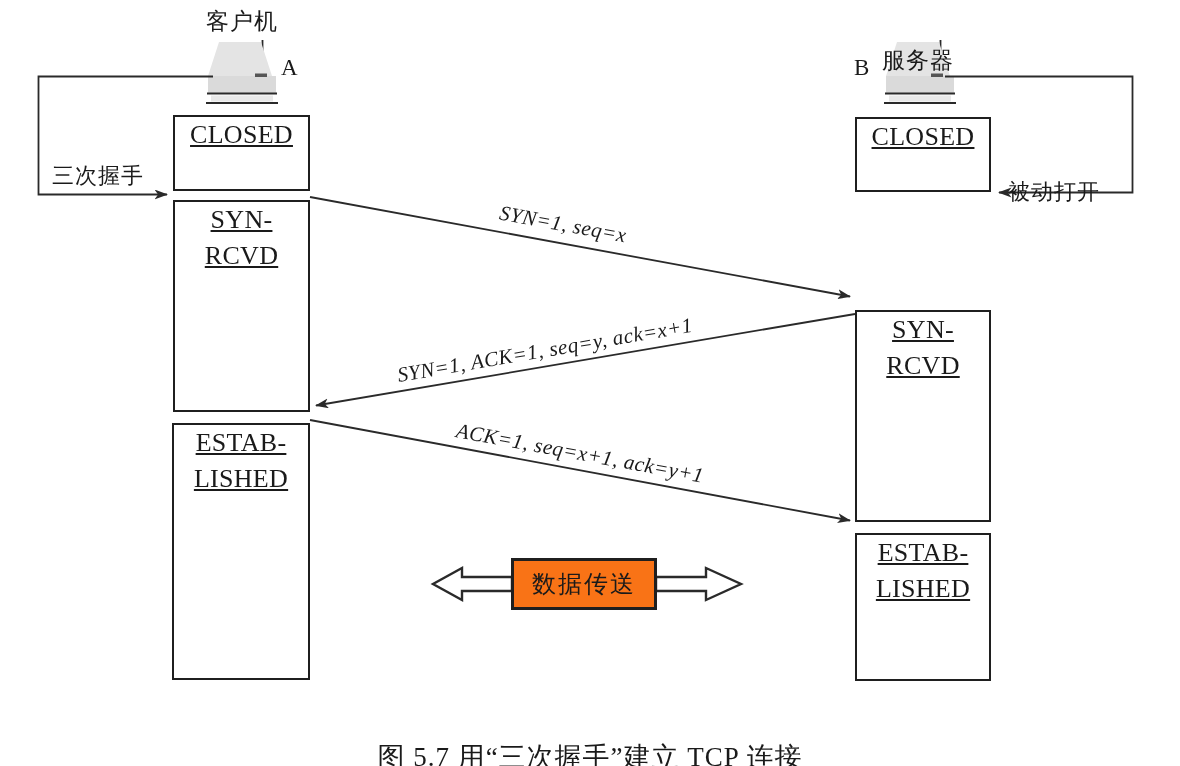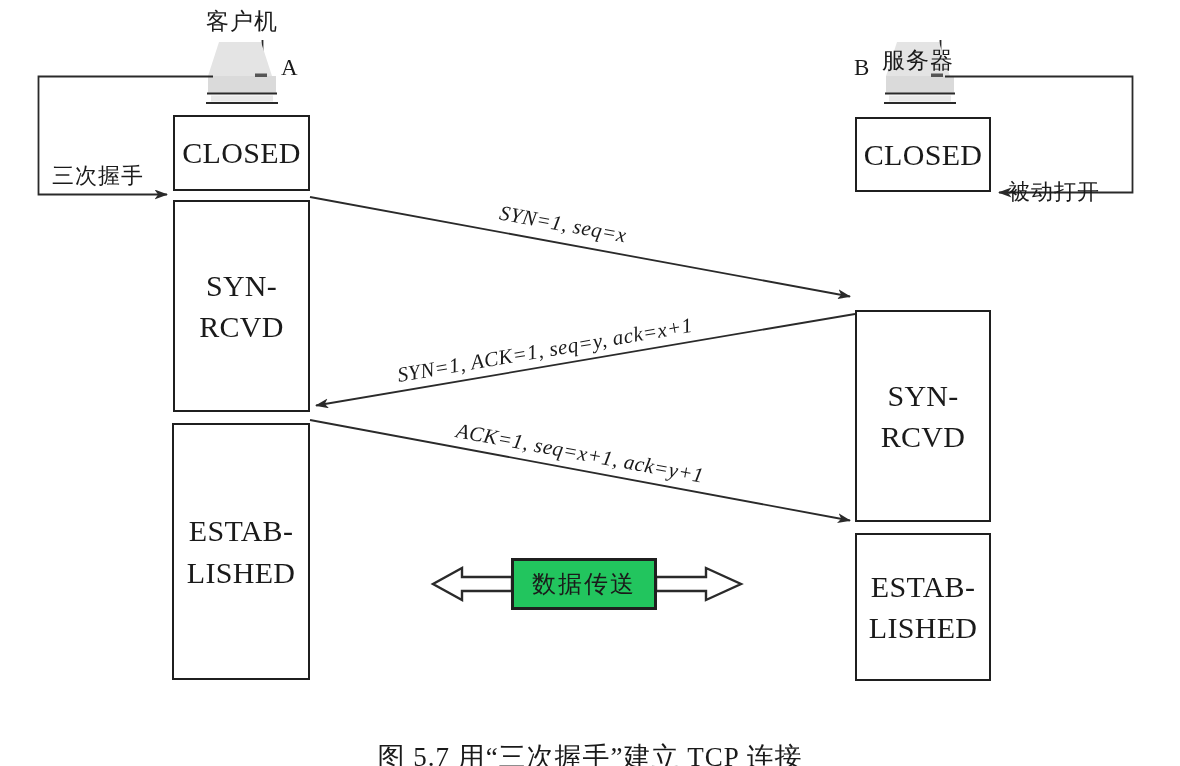--- a/index.html
+++ b/index.html
@@ -10,8 +10,8 @@
   .overlay { position:absolute; left:0; top:0; z-index:1; }
   .state-box {
     position:absolute; box-sizing:border-box; border:2.5px solid #1f1f1f; background:#ffffff;
-    display:flex; flex-direction:column; align-items:center; justify-content:center;
-    font-size:30px; line-height:1.38; letter-spacing:0.3px; z-index:2; text-align:center;
+    display:flex; flex-direction:column; align-items:center; 
+    font-size:26px; line-height:1.38; letter-spacing:0.3px; z-index:2; text-align:center;text-decoration:underline;
   }
   .state-line { display:block; }
   .node-title { position:absolute; z-index:3; font-size:23px; text-align:center; width:110px; letter-spacing:1px; }

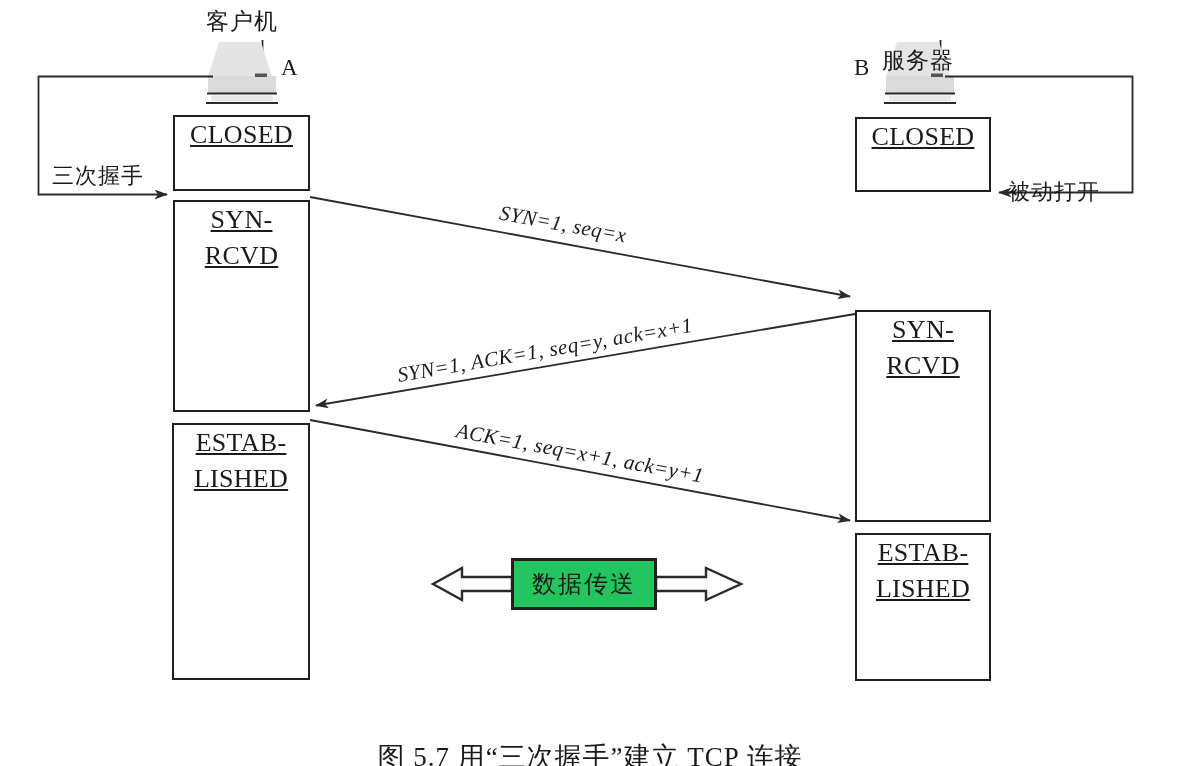--- a/index.html
+++ b/index.html
@@ -26,7 +26,7 @@
   .msg-3 { left:430px; top:441px; width:300px; transform:rotate(10.5deg); }
   .dt-box {
     position:absolute; left:511px; top:558px; width:146px; height:52px; box-sizing:border-box;
-    border:3px solid #1f1f1f; background:#22c55e; z-index:2;
+    border:3px solid #1f1f1f; background:#f97316; z-index:2;
     display:flex; align-items:center; justify-content:center; font-size:24px; letter-spacing:2px;
   }
   .caption { position:absolute; top:739px; left:0; width:100%; text-align:center; z-index:3; font-size:27px; letter-spacing:1px; }

